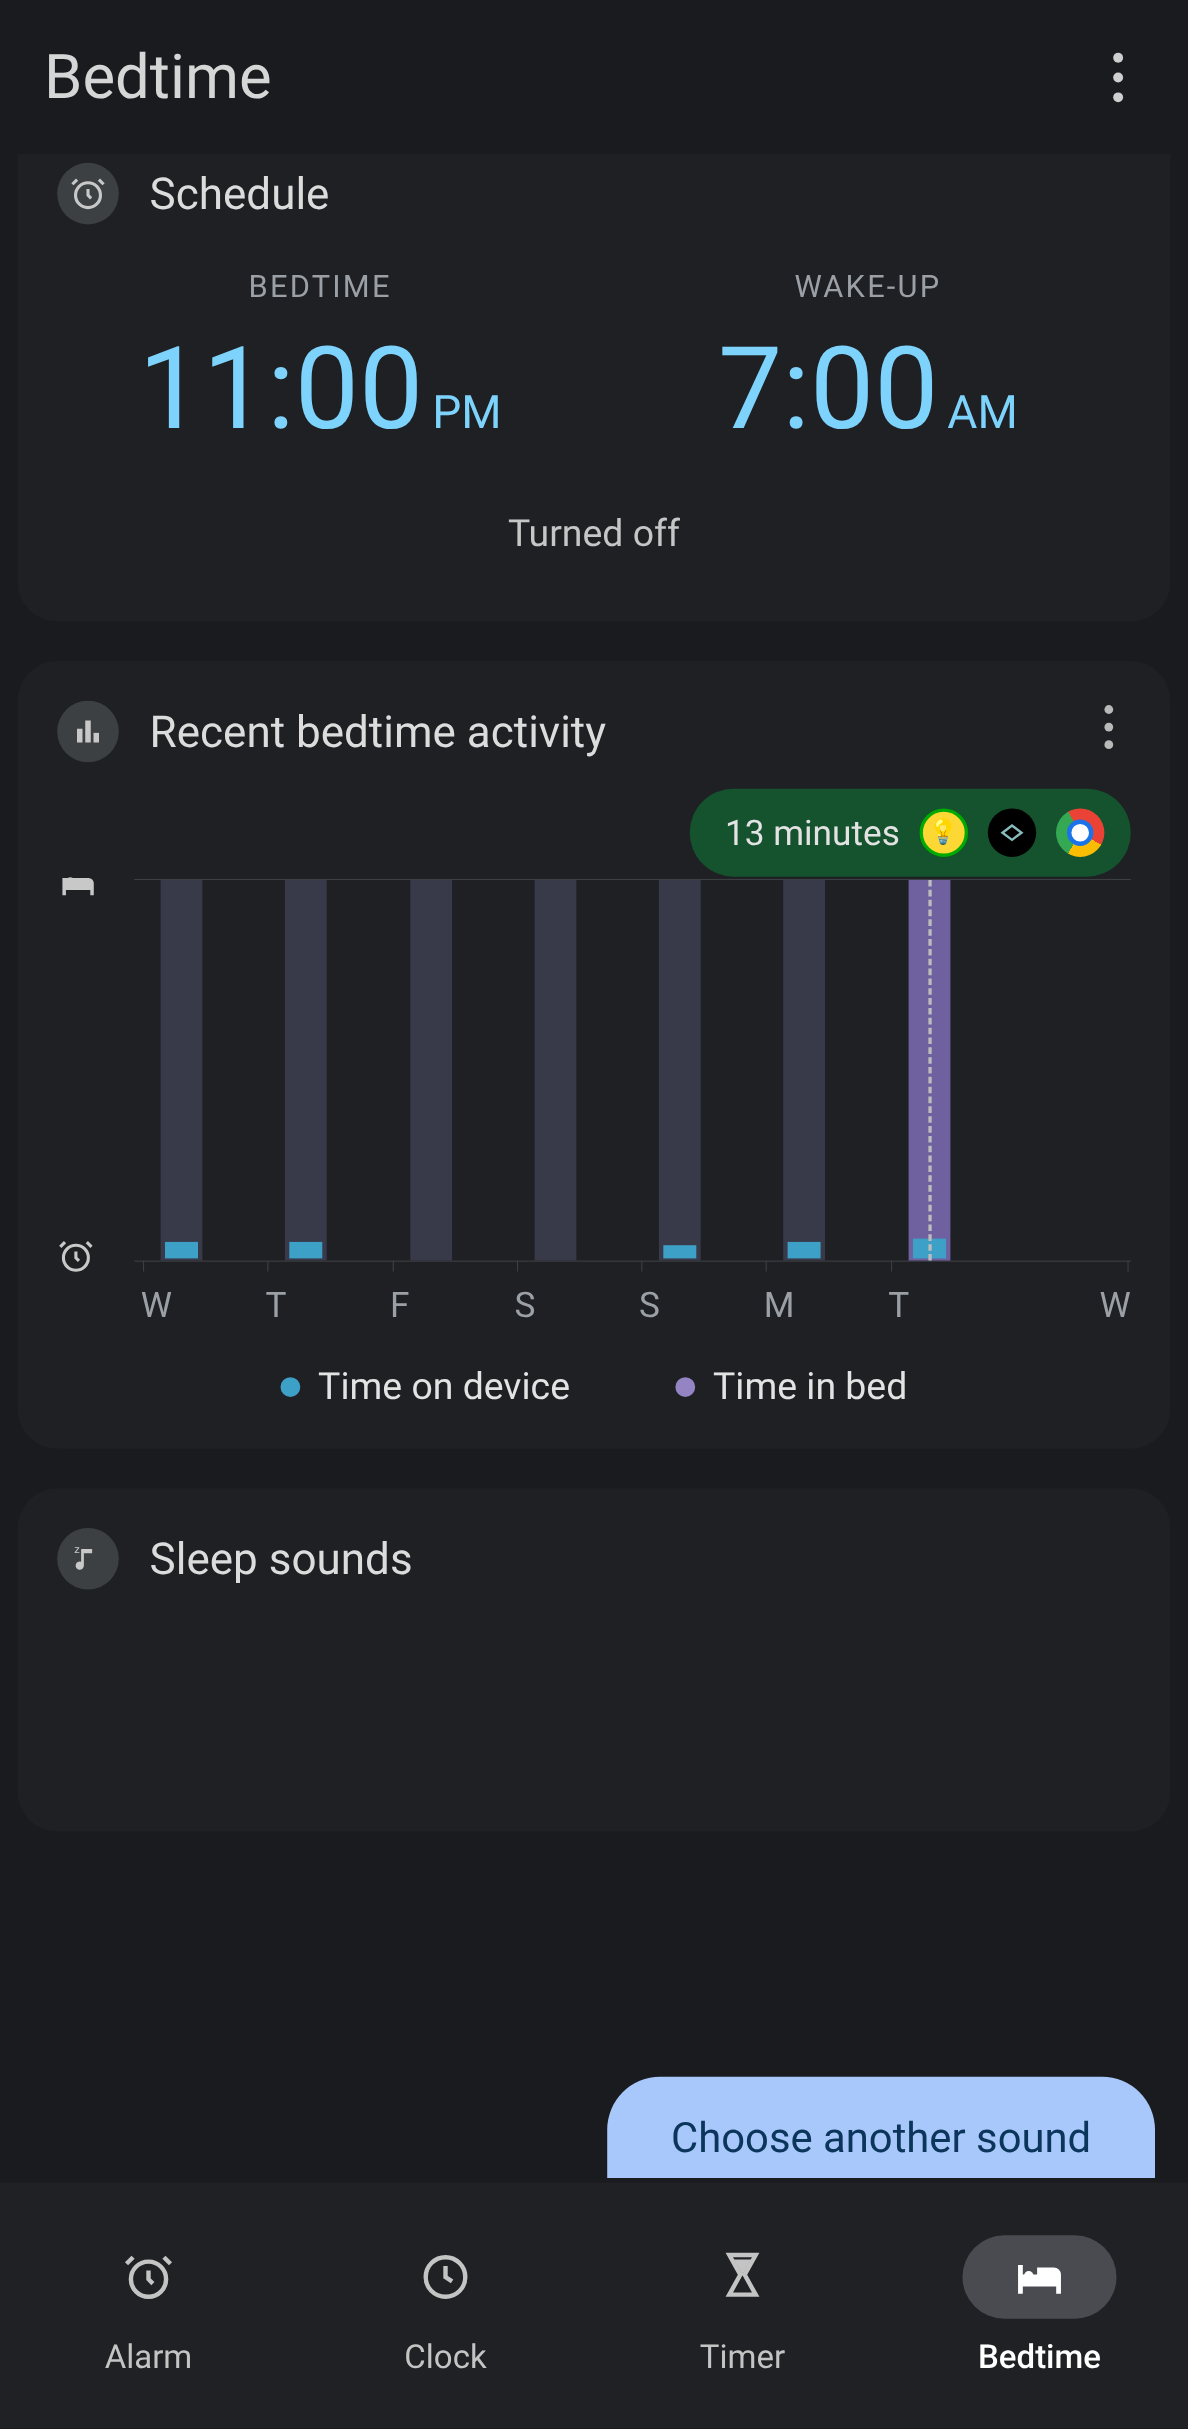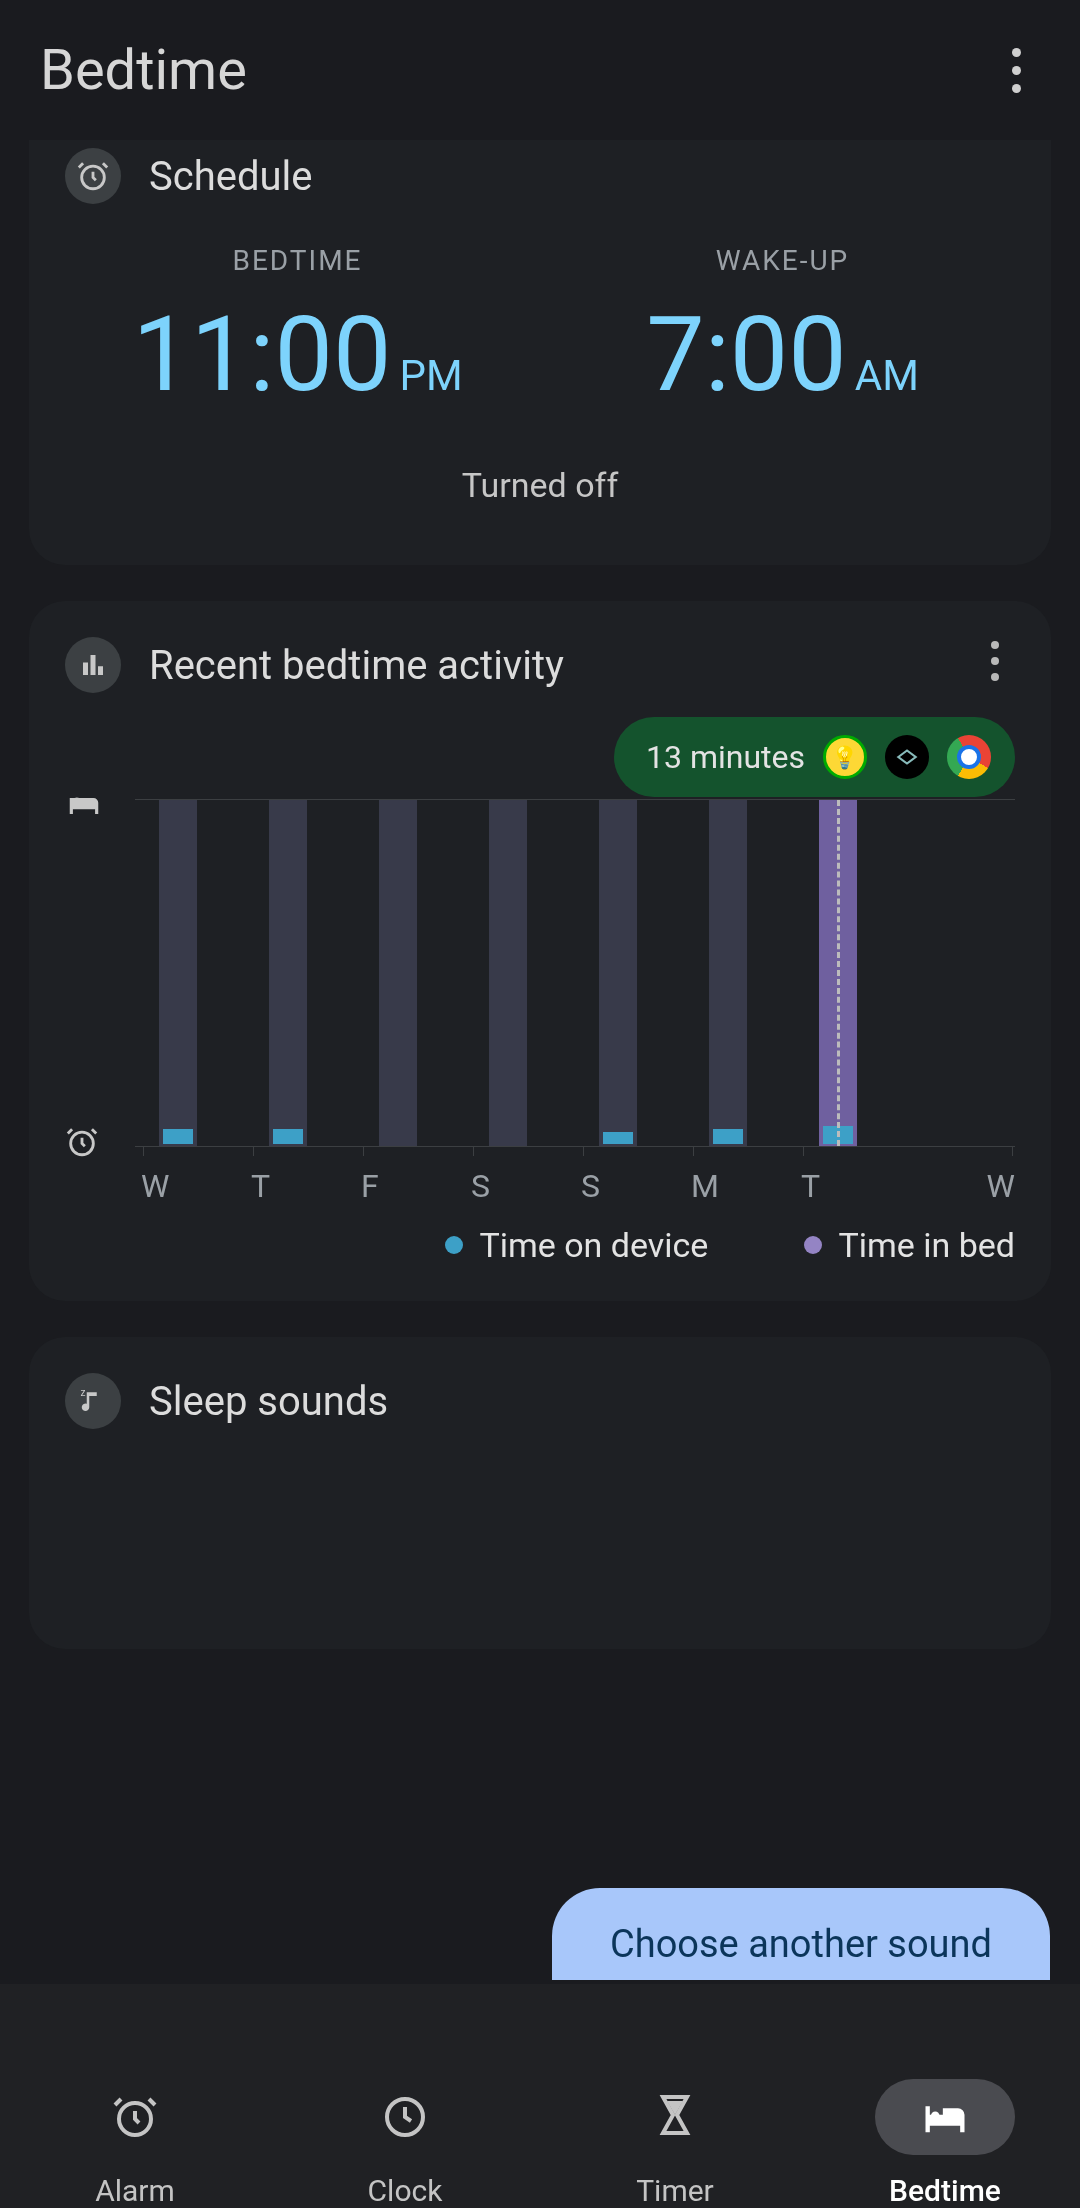--- a/index.html
+++ b/index.html
@@ -28,7 +28,7 @@
 
   
   .content {
-    padding: 0 29px;
+    padding: 0 16px;
     height: calc(2208px - 140px - 224px);
     overflow: hidden;
   }

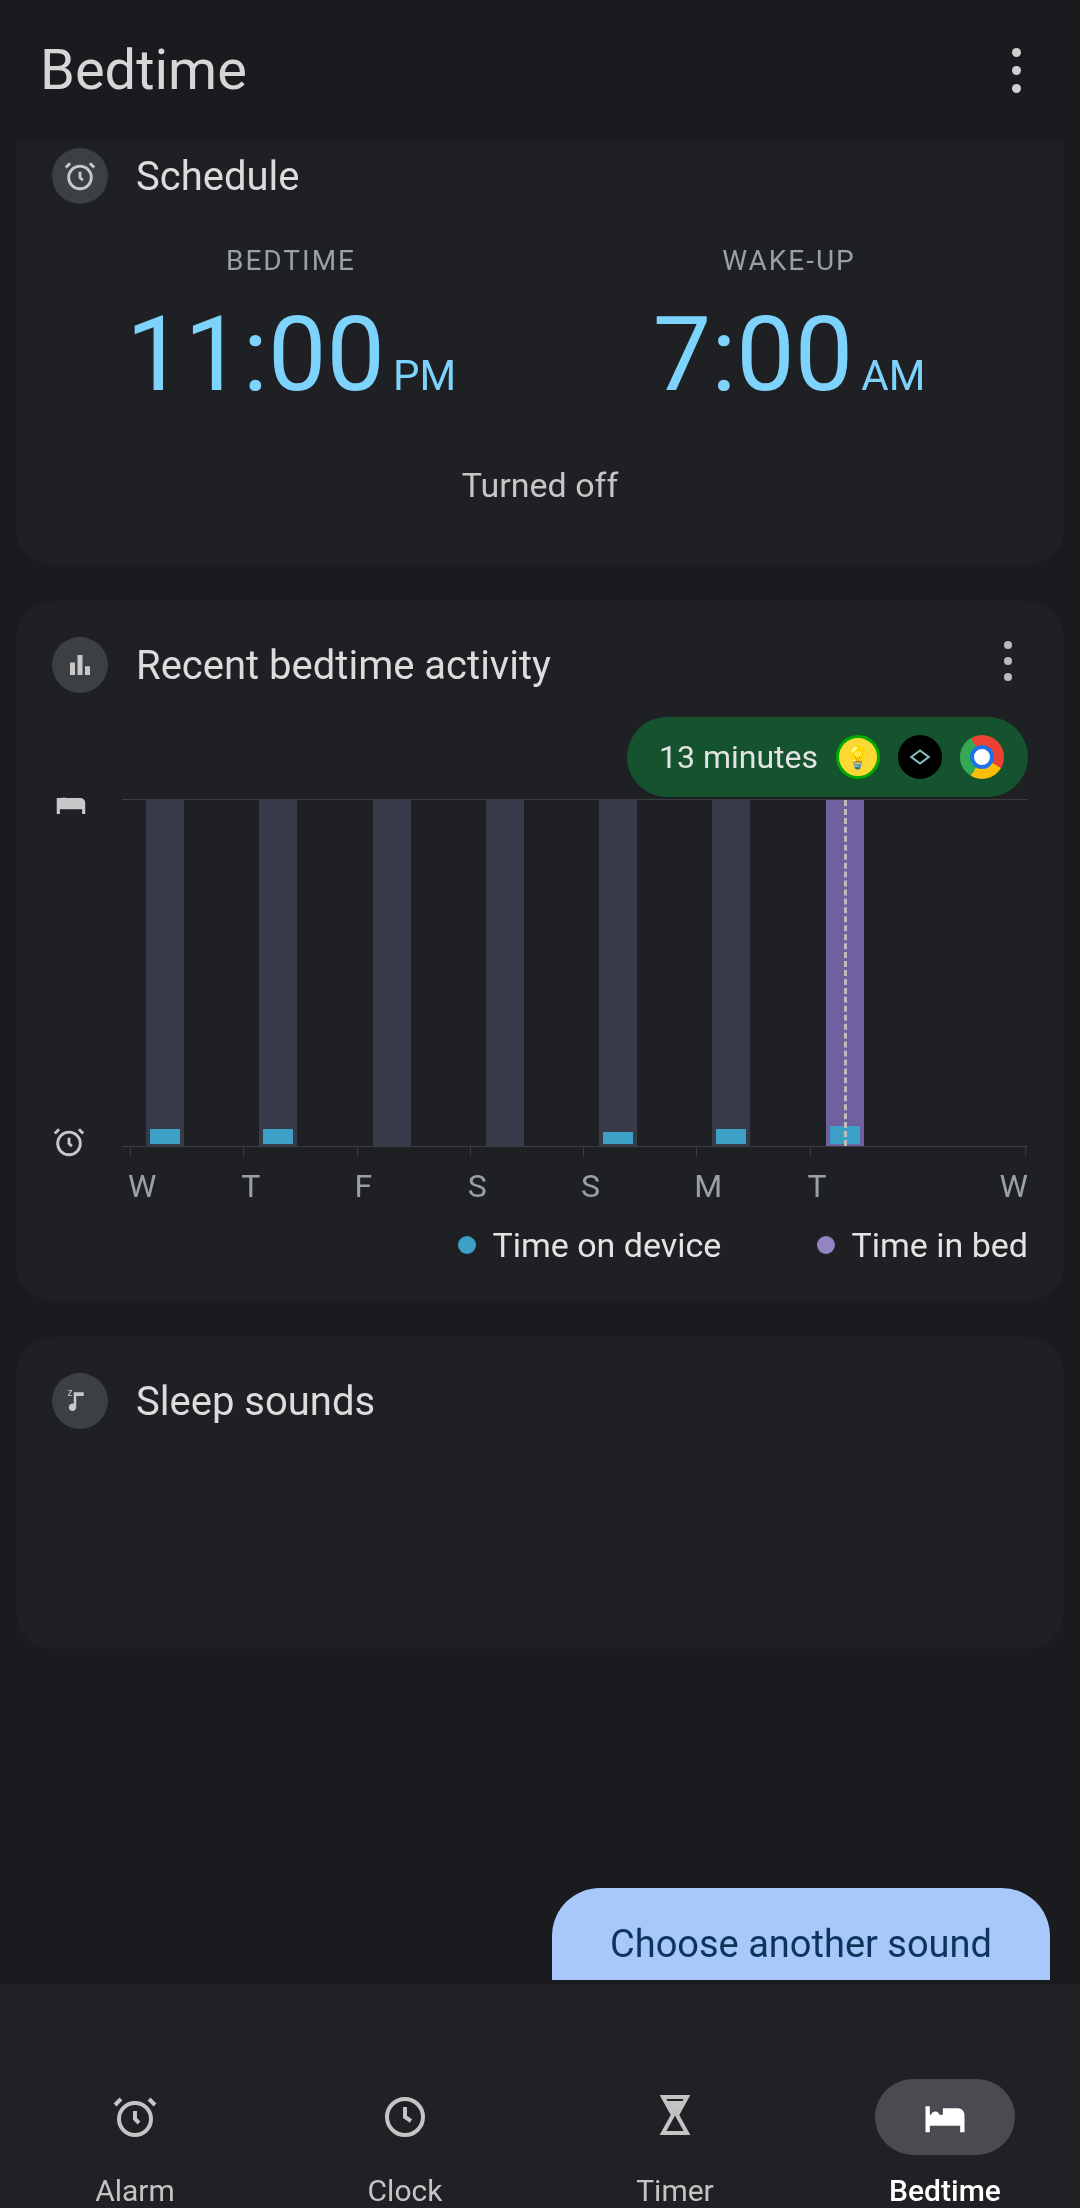--- a/index.html
+++ b/index.html
@@ -170,8 +170,8 @@
   .xlabels span:last-child{ text-align:right; padding-right:0;}
 
   .legend {
-    display:flex; justify-content:flex-end; gap: 96px;
-    margin-top: 20px;
+    display:flex; justify-content:center; gap: 96px;
+    margin-top: 36px;
     font-size: 34px;
     color:#e3e3e3;
   }

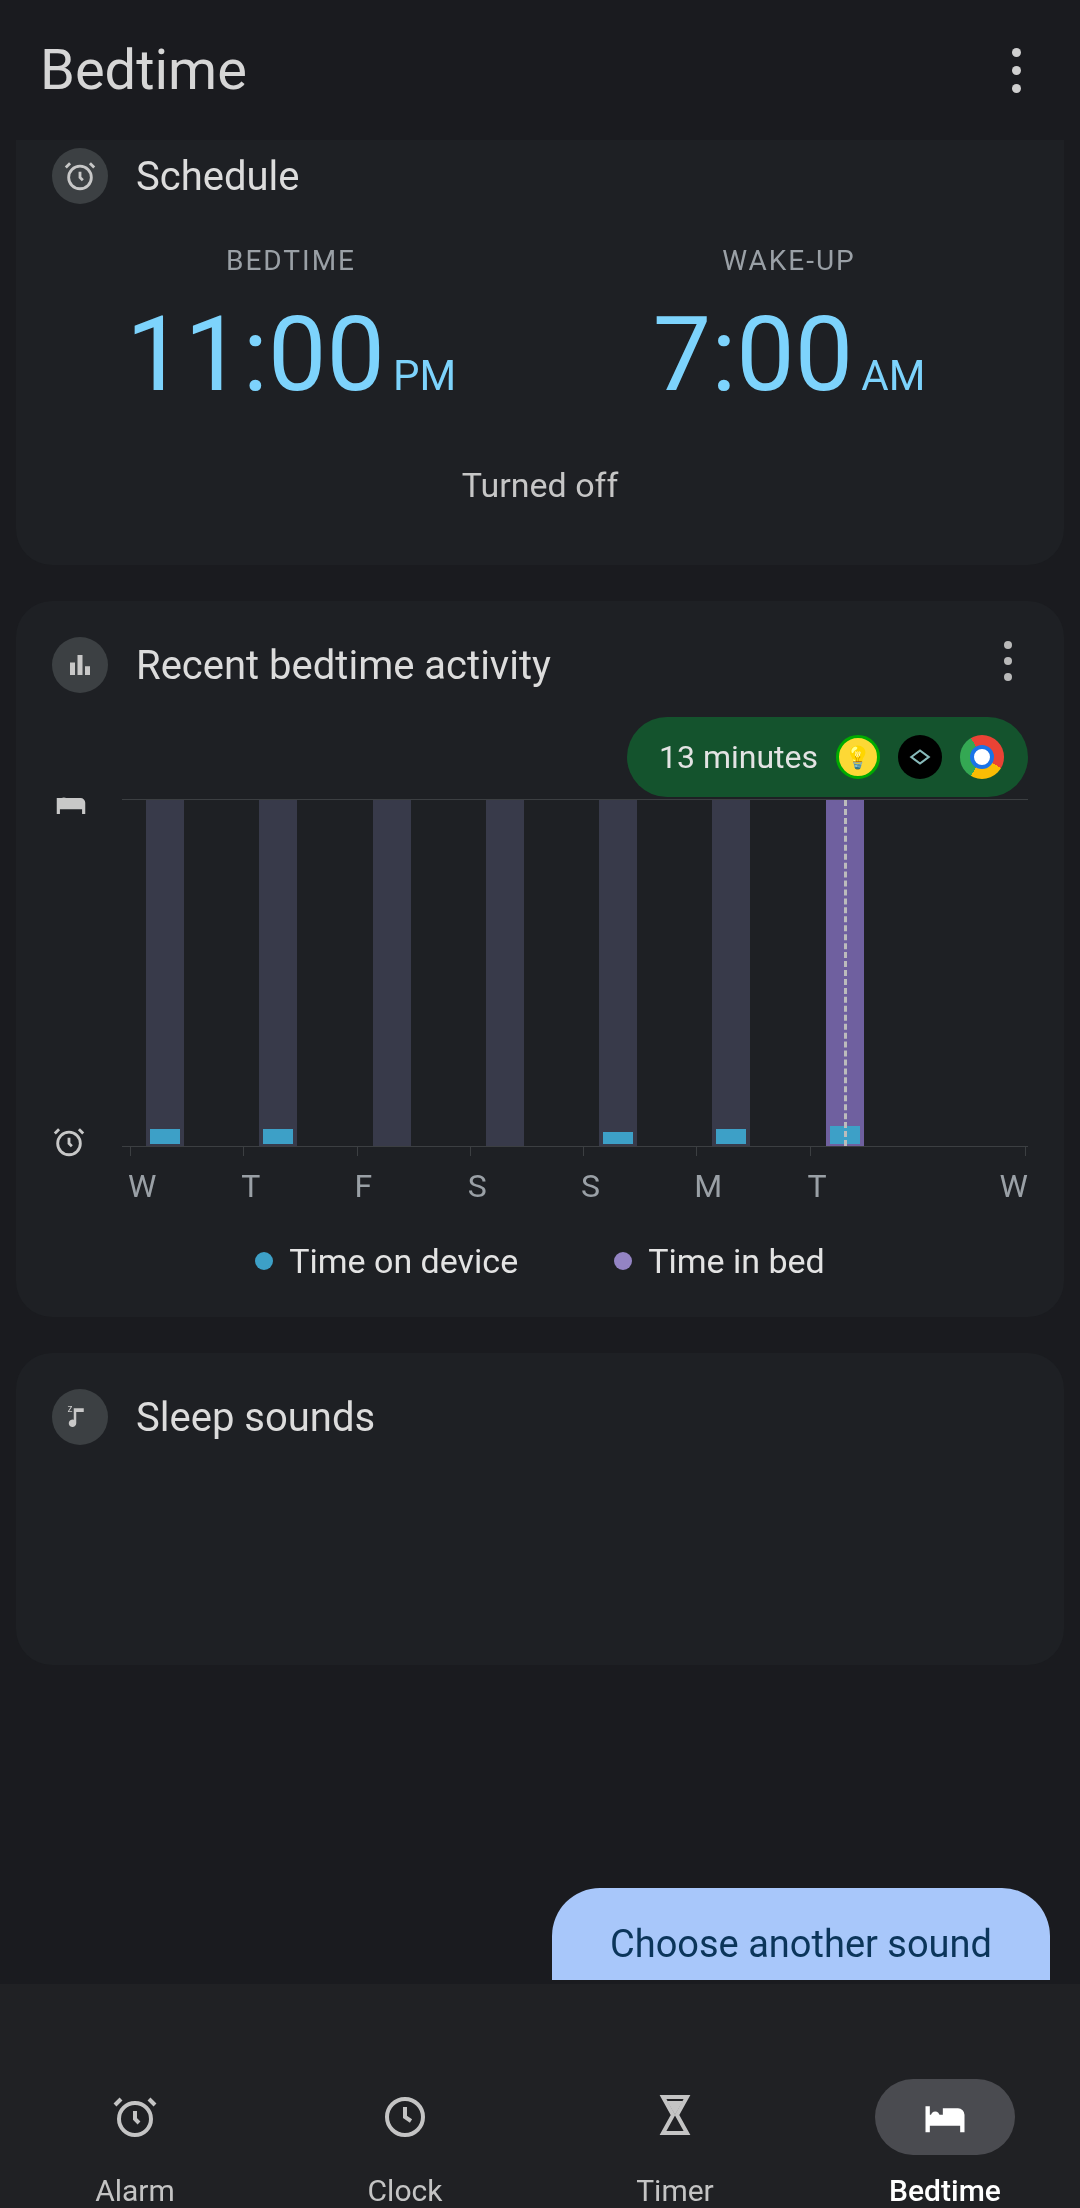--- a/index.html
+++ b/index.html
@@ -220,7 +220,7 @@
   }
   .nav-item {
     flex:1;
-    display:flex; flex-direction:column; align-items:center; justify-content:flex-end;
+    display:flex; flex-direction:column; align-items:center; justify-content:center;
     color:#c4c4c4;
     gap: 18px;
   }

